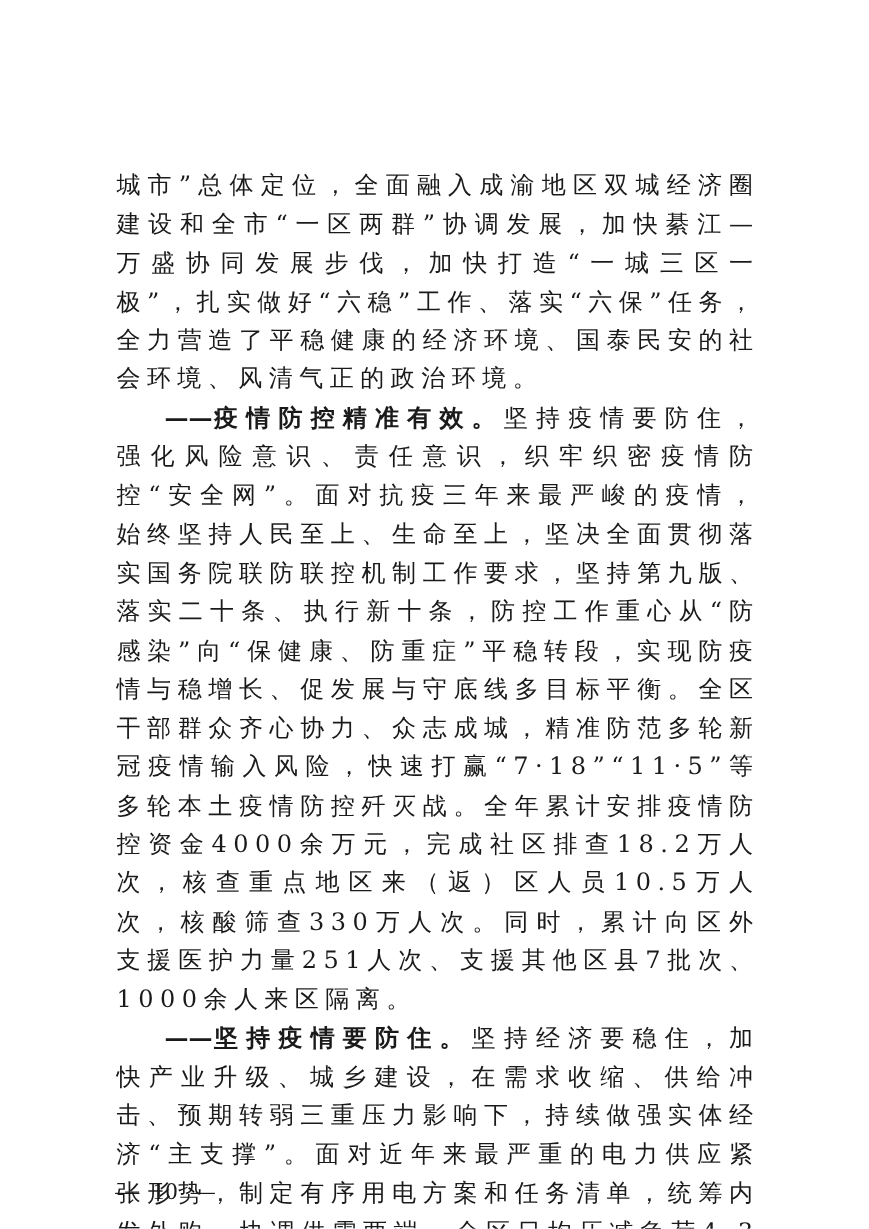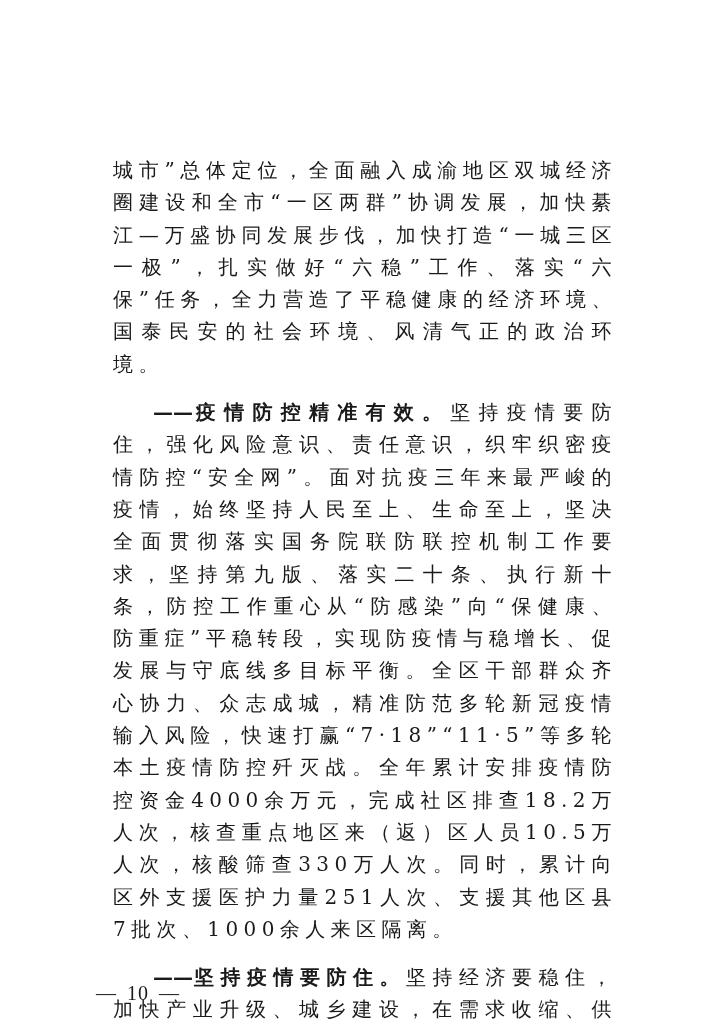--- a/index.html
+++ b/index.html
@@ -22,7 +22,7 @@
       width: 536px;
     }
     .para {
-      margin: 16px;
+      margin: 0;
       font-size: 20px;
       line-height: 32.3px;
       text-align: justify;

